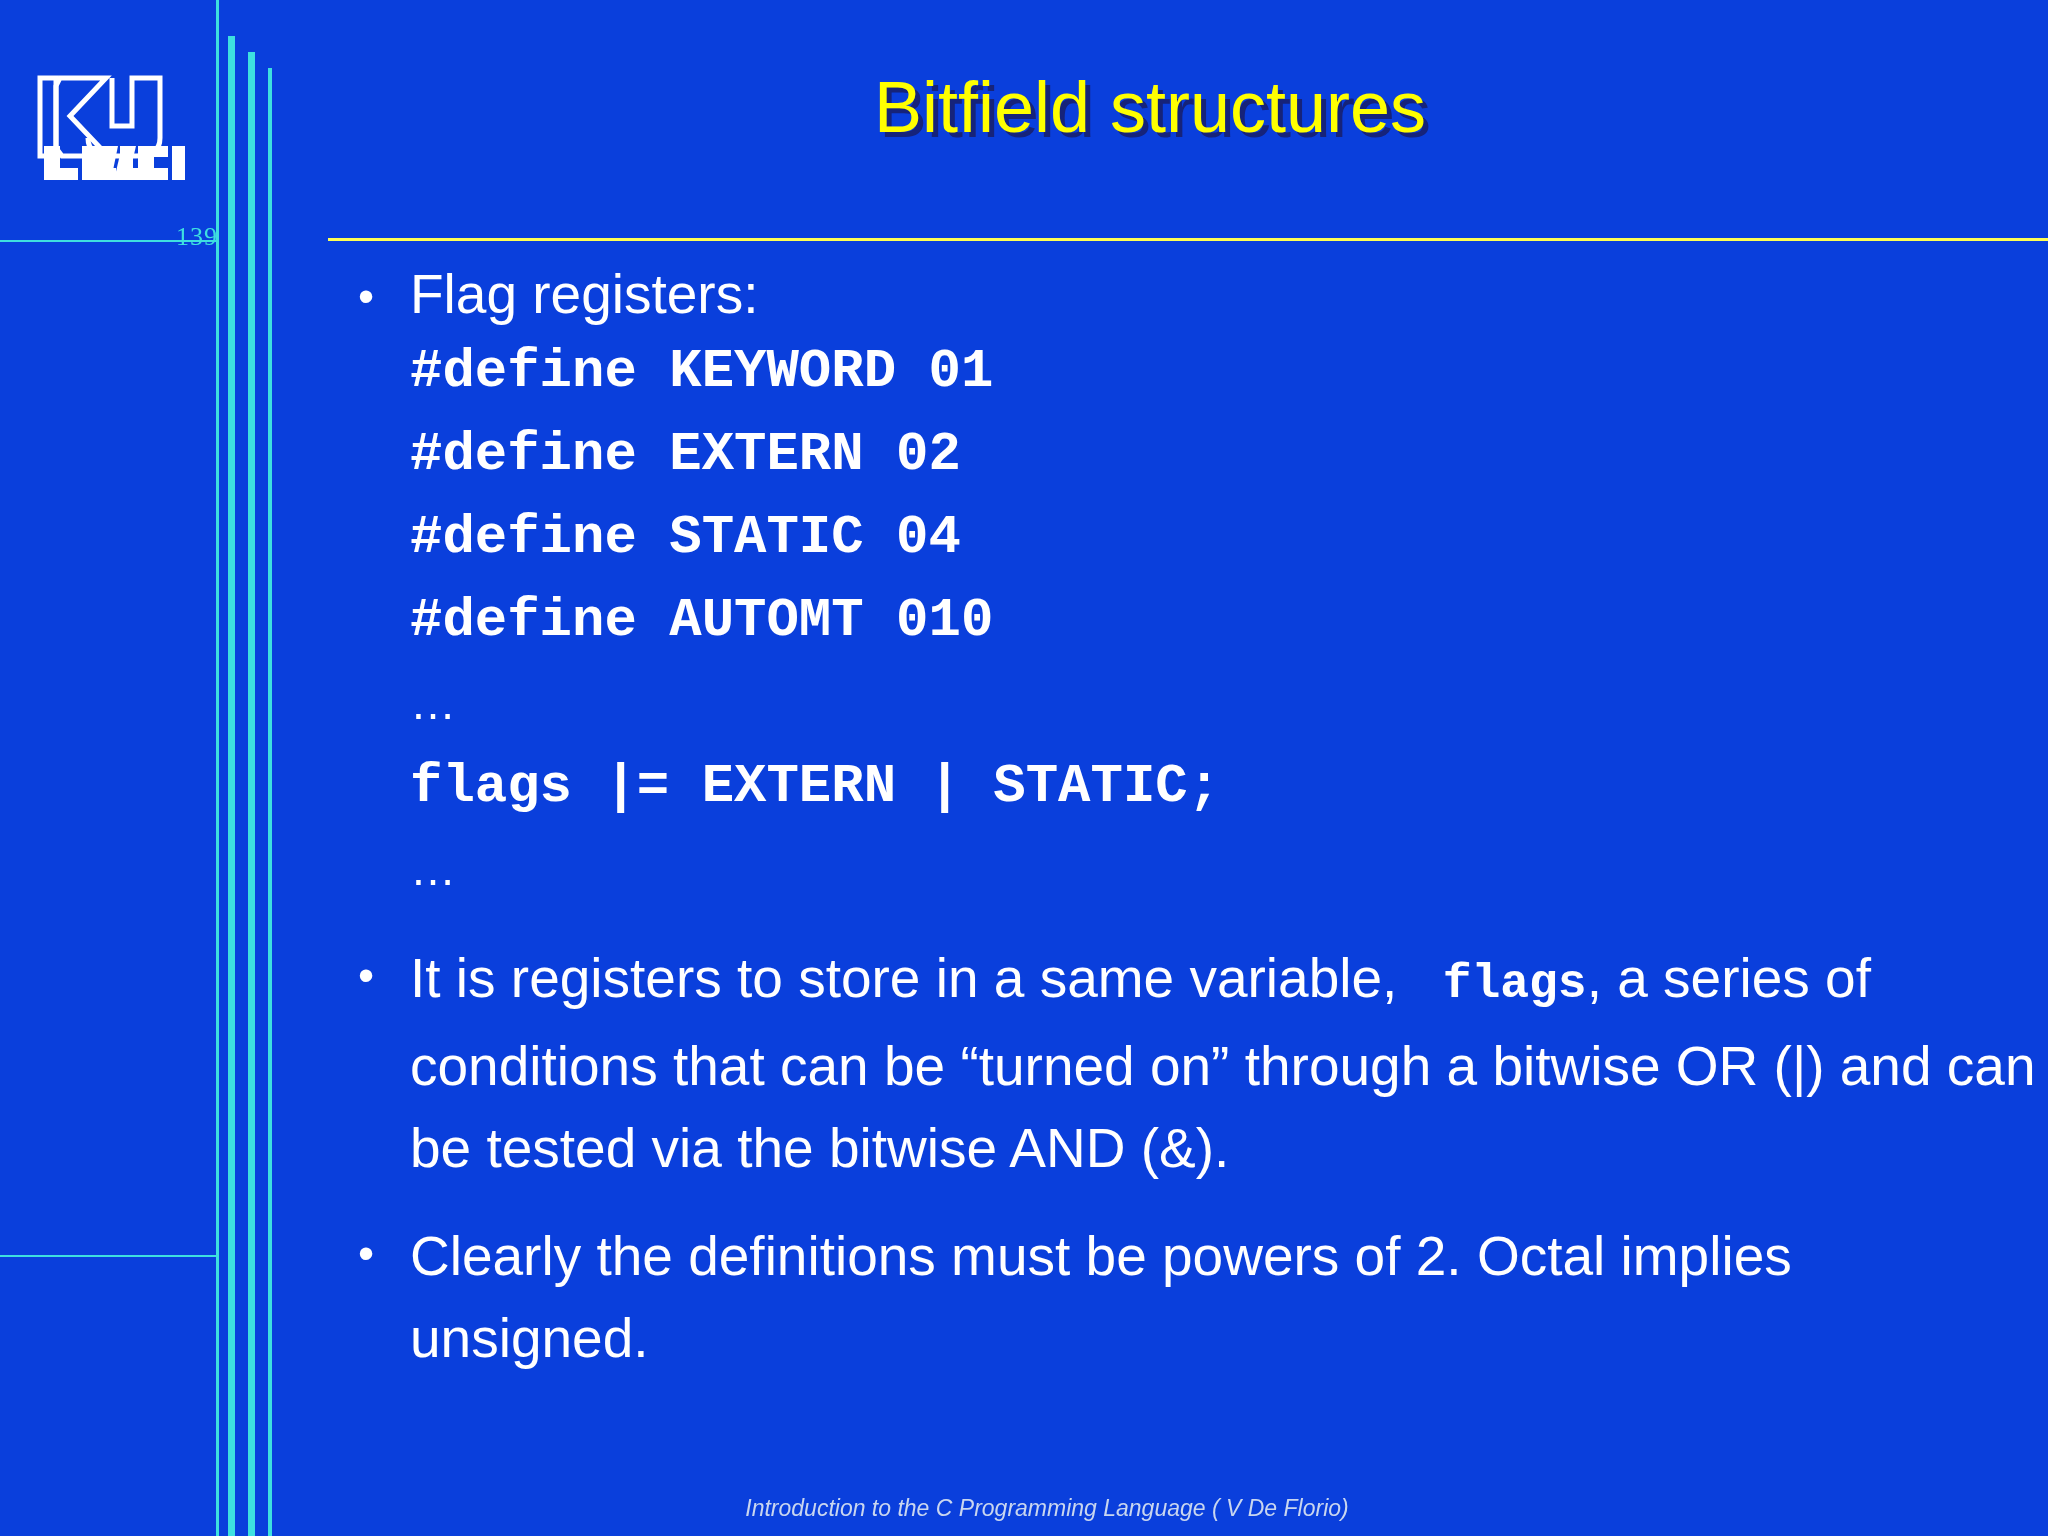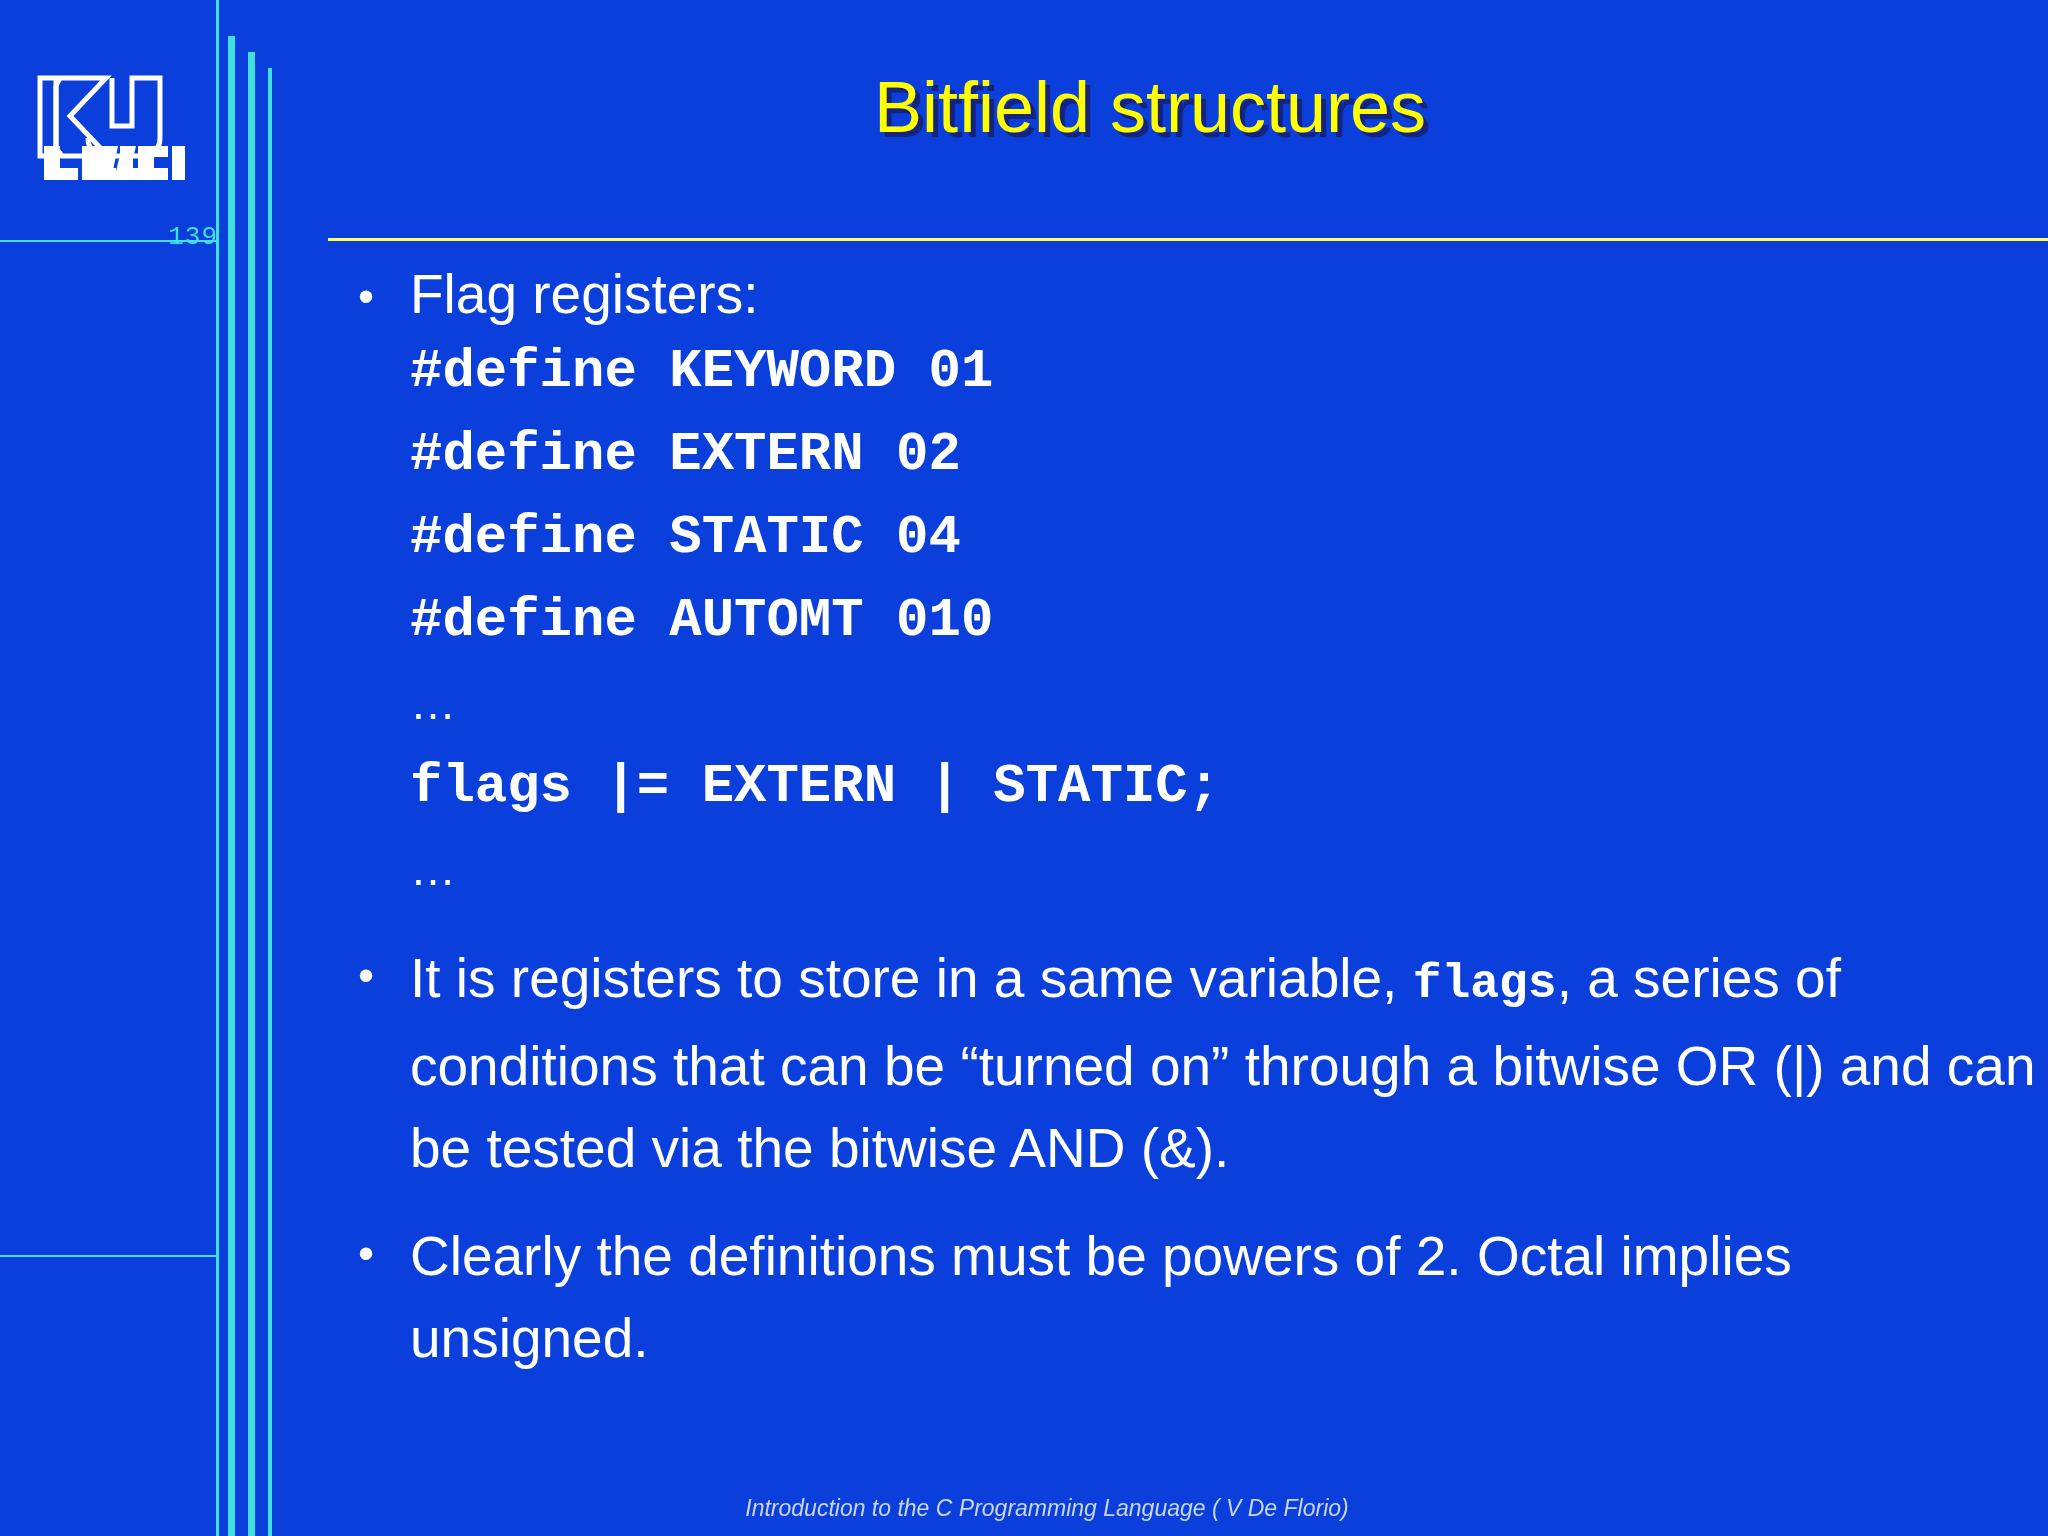--- a/index.html
+++ b/index.html
@@ -42,7 +42,7 @@
     color: #3ee0e0;
     font-size: 26px;
     letter-spacing: 1px;
-    font-family: Liberation Mono, monospace;
+    font-family: Liberation Serif, serif;
   }
 
   

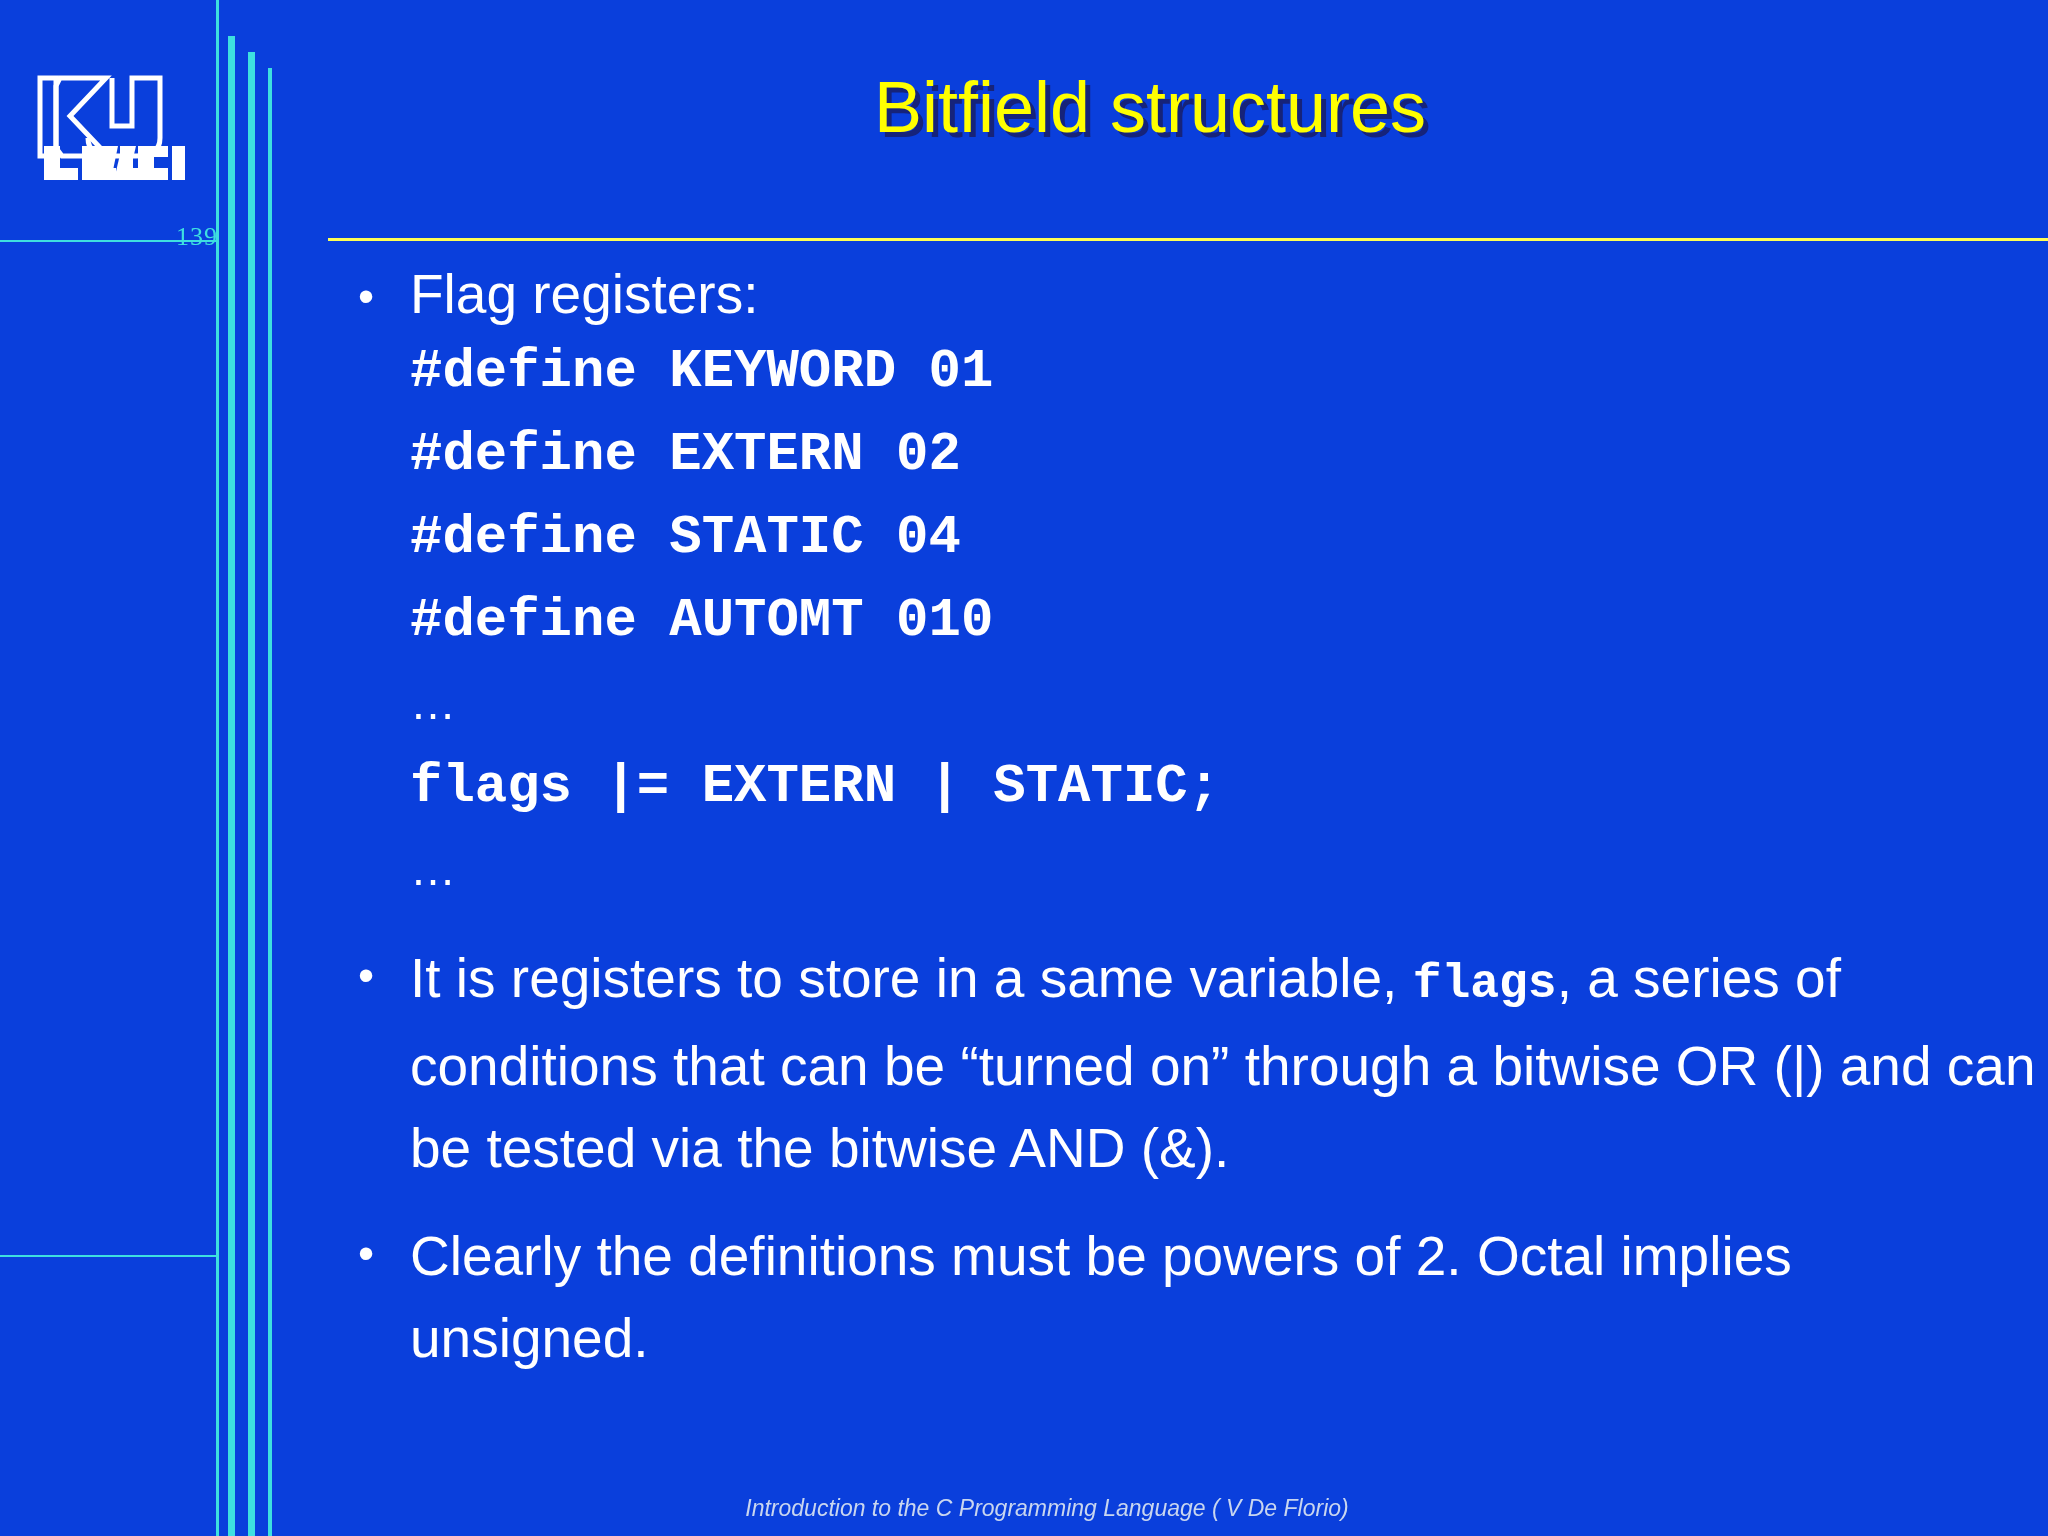--- a/index.html
+++ b/index.html
@@ -124,6 +124,7 @@
     font-weight: bold;
     font-size: 48px;
     color: #ffffff;
+    margin-left: 30px;
   }
   .ellipsis {
     font-family: "Liberation Sans", sans-serif;

